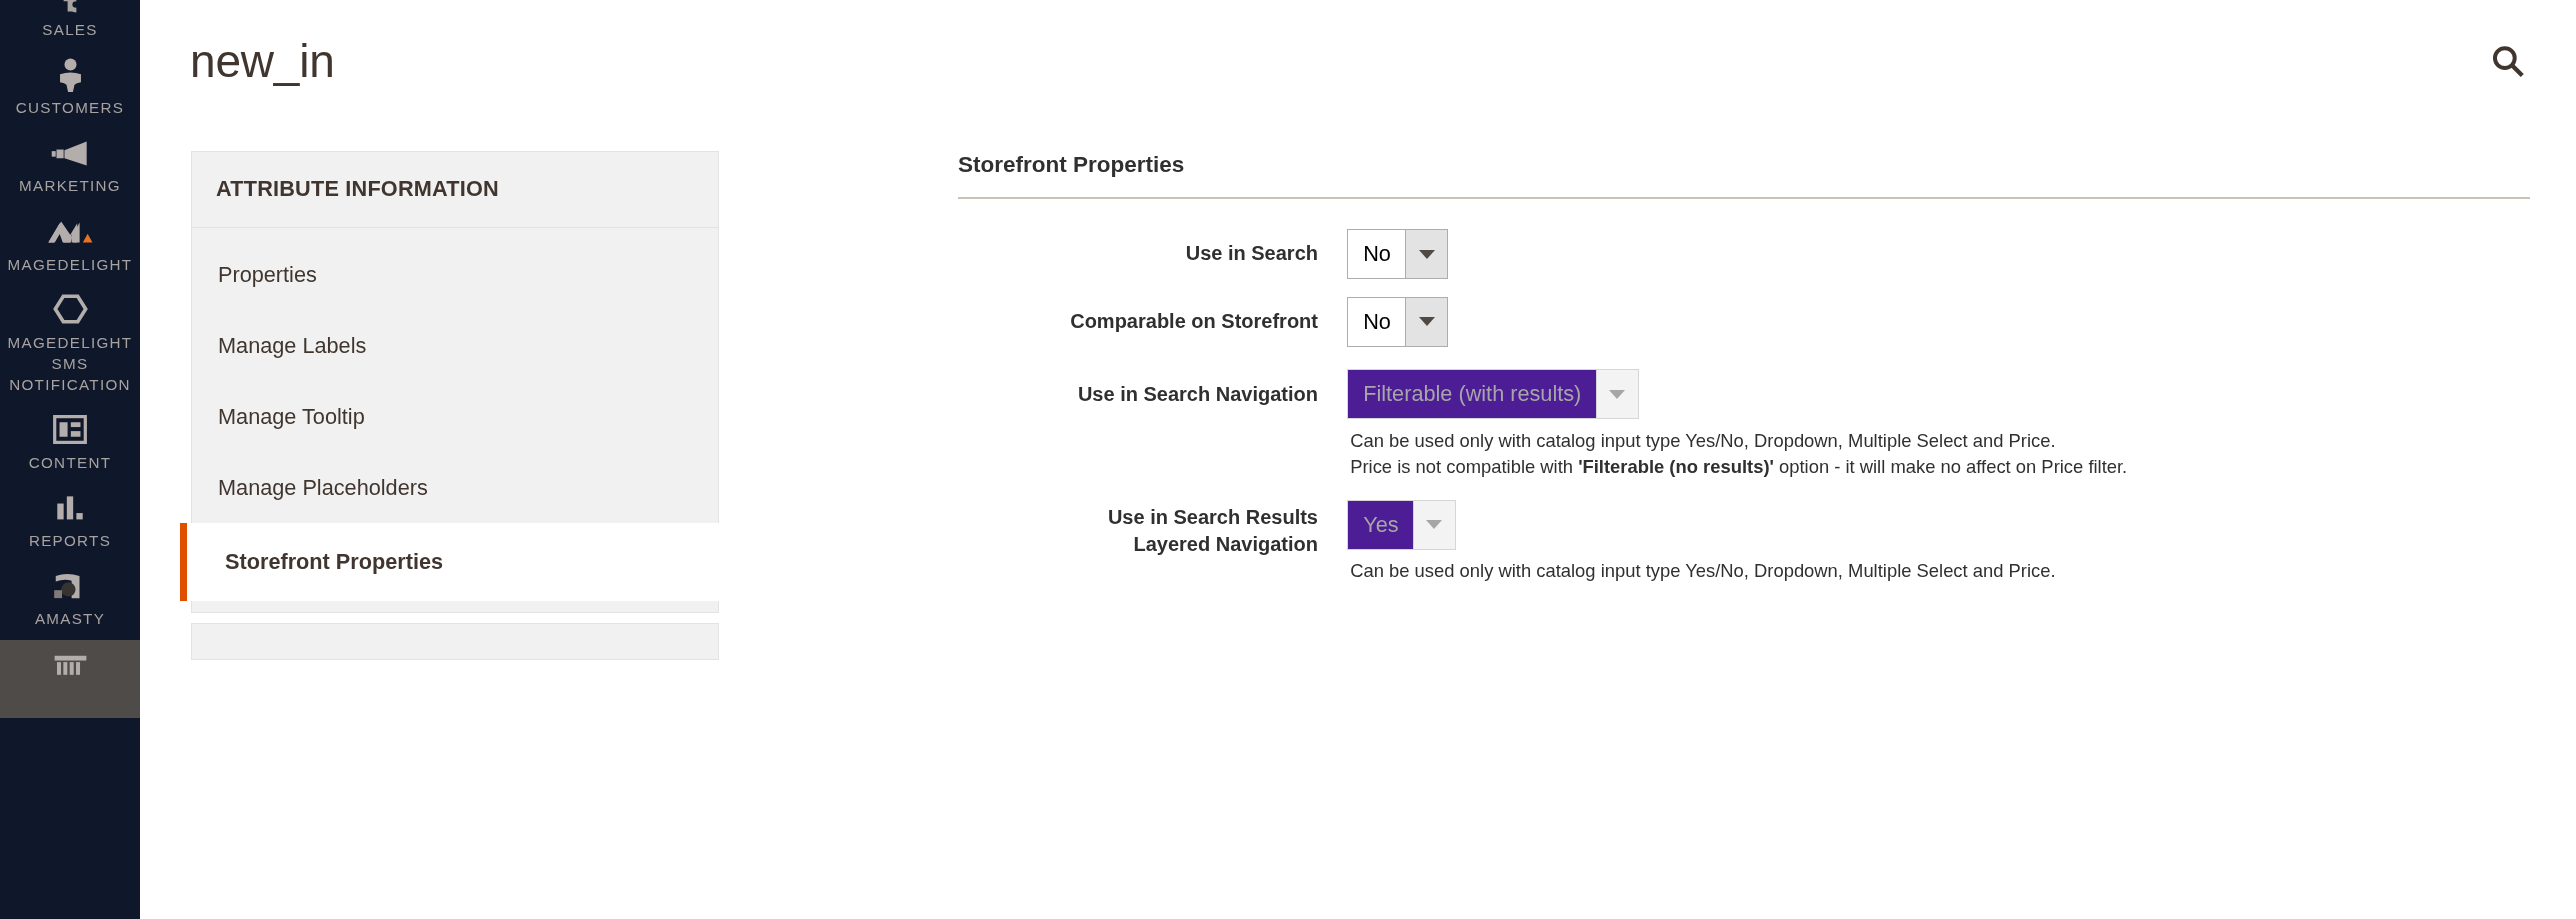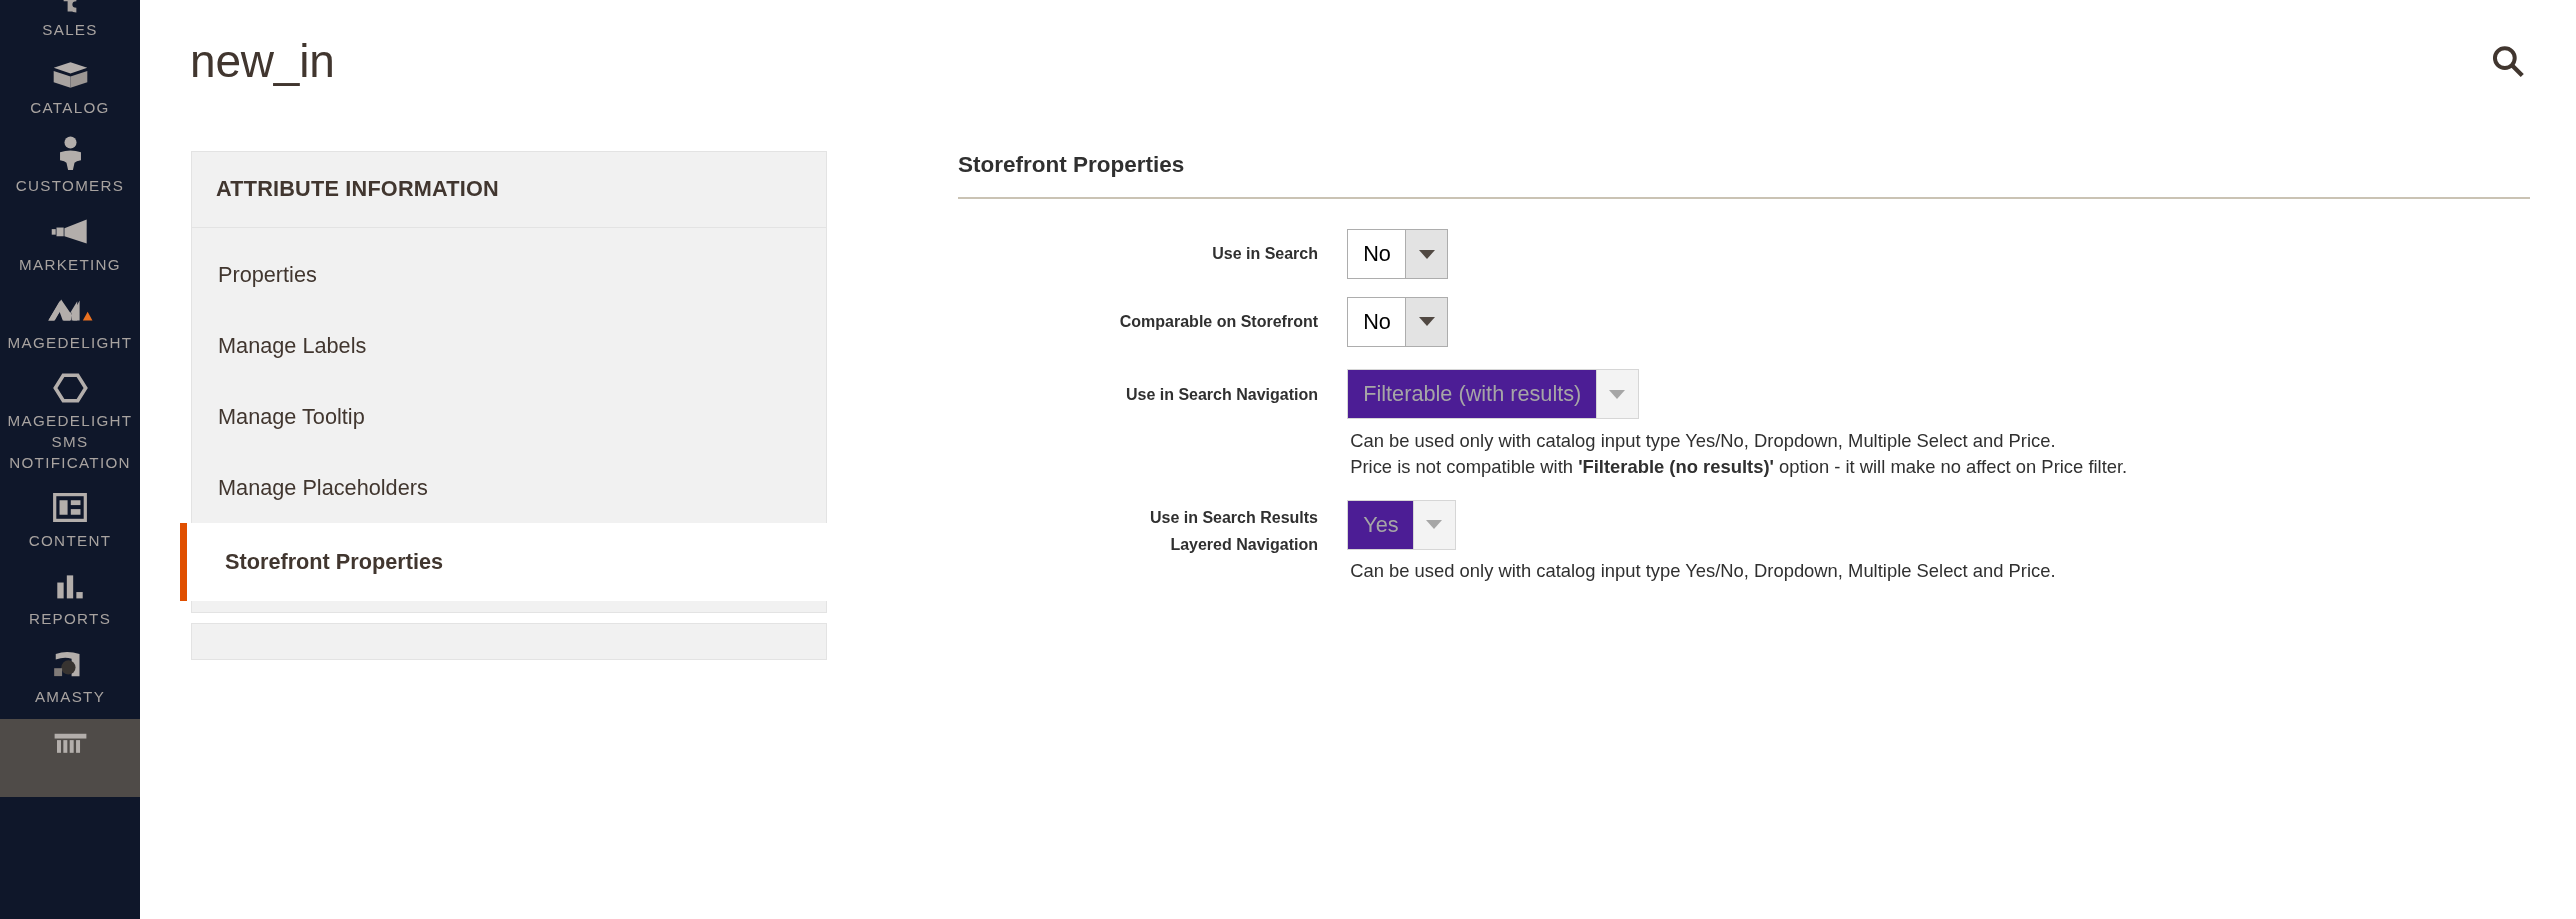--- a/index.html
+++ b/index.html
@@ -245,16 +245,6 @@
     <div class="nav-label">SALES</div>
   </div>
 
-  <div class="nav-item">
-    <div class="nav-icon">
-      <svg width="37" height="32" viewBox="0 0 46 40">
-        <path d="M23 4 L44 11 L23 18 L2 11 Z" fill="#b3aeab"></path>
-        <path d="M2 15 L23 22 L23 36 L2 29 Z" fill="#a8a3a0"></path>
-        <path d="M44 15 L23 22 L23 36 L44 29 Z" fill="#9b9693"></path>
-      </svg>
-    </div>
-    <div class="nav-label">CATALOG</div>
-  </div>
 
   <div class="nav-item">
     <div class="nav-icon">

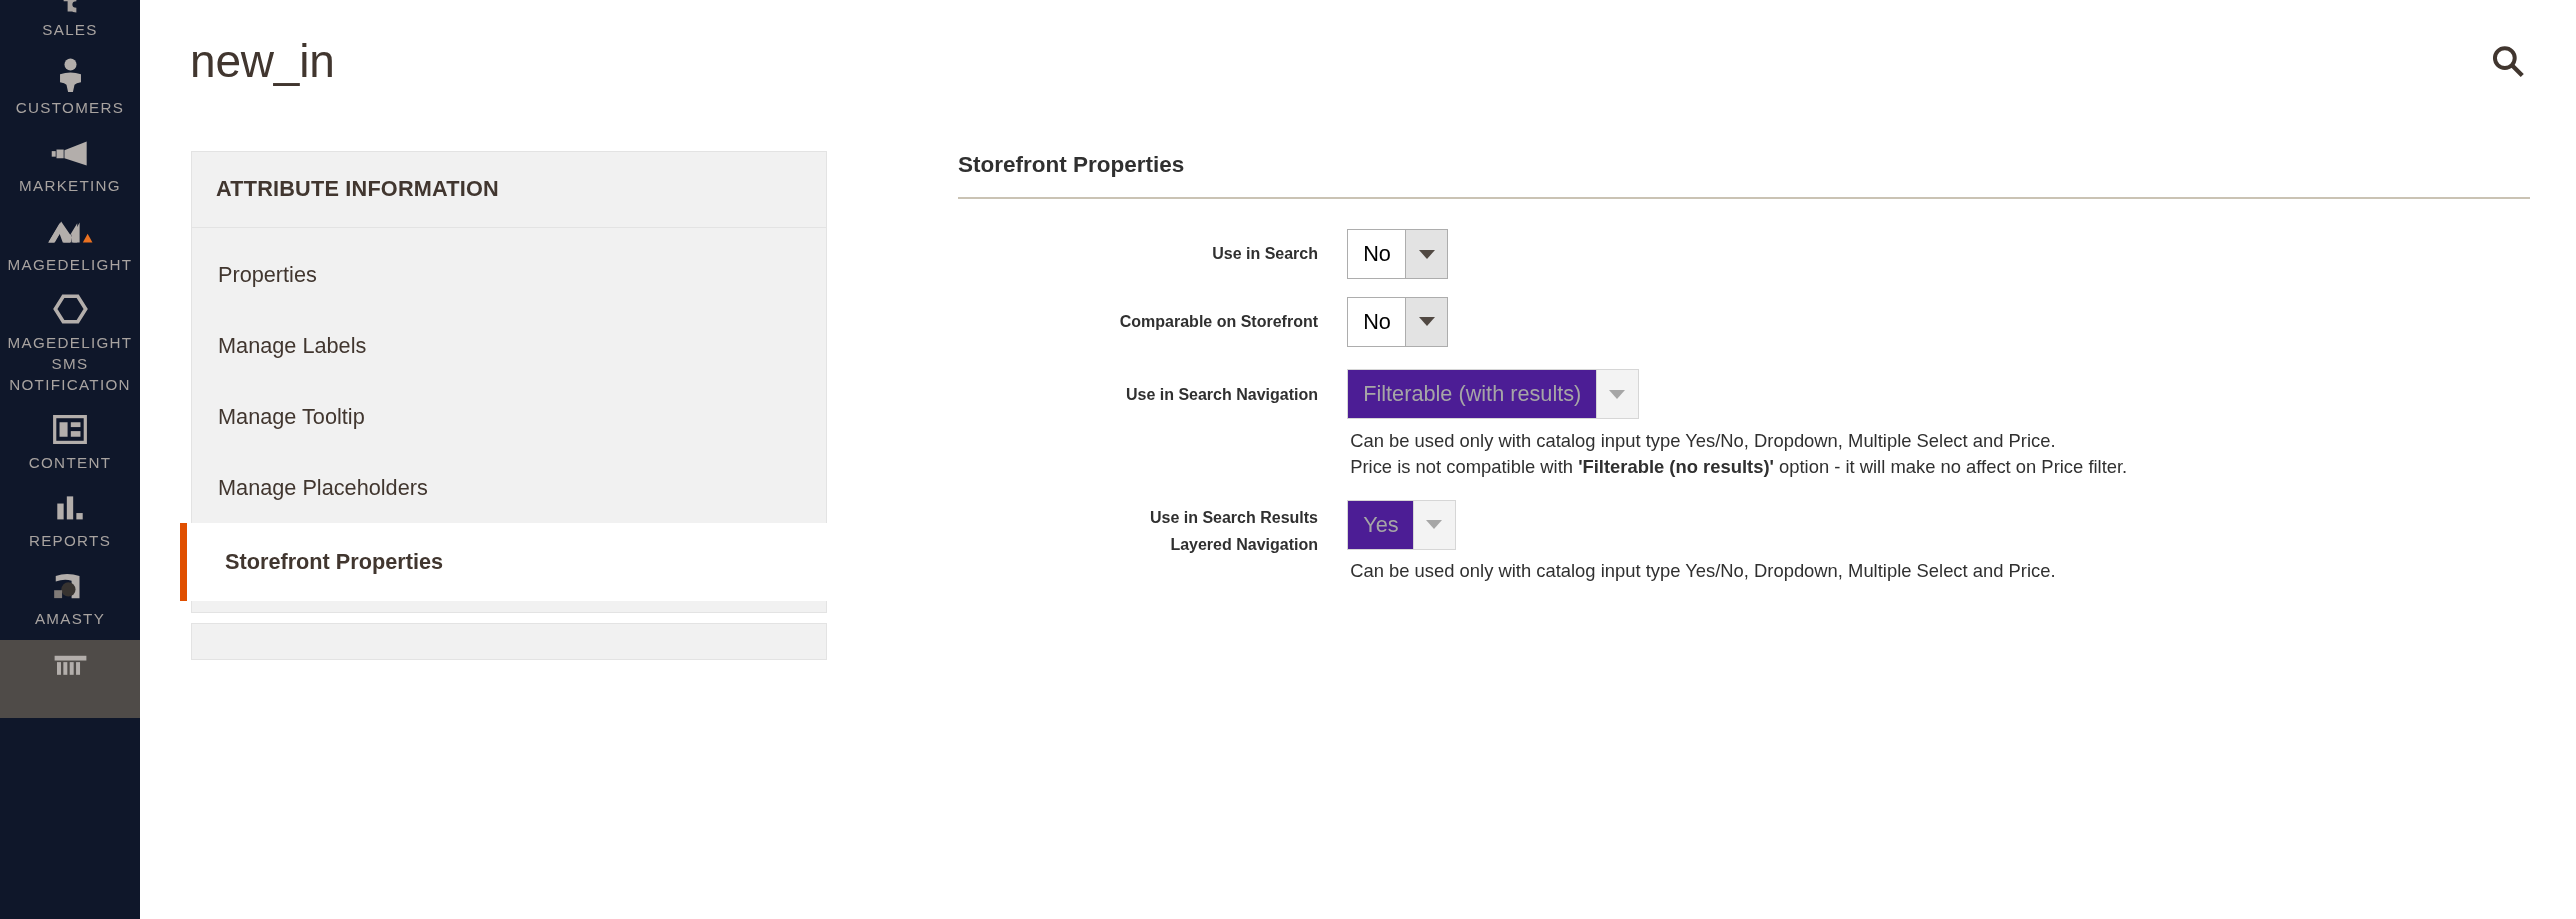--- a/index.html
+++ b/index.html
@@ -93,7 +93,7 @@
     position: absolute;
     left: 51px;
     top: 11.2px;
-    width: 636px;
+    width: 528px;
   }
   .panel-box {
     background: #f1f1f1;

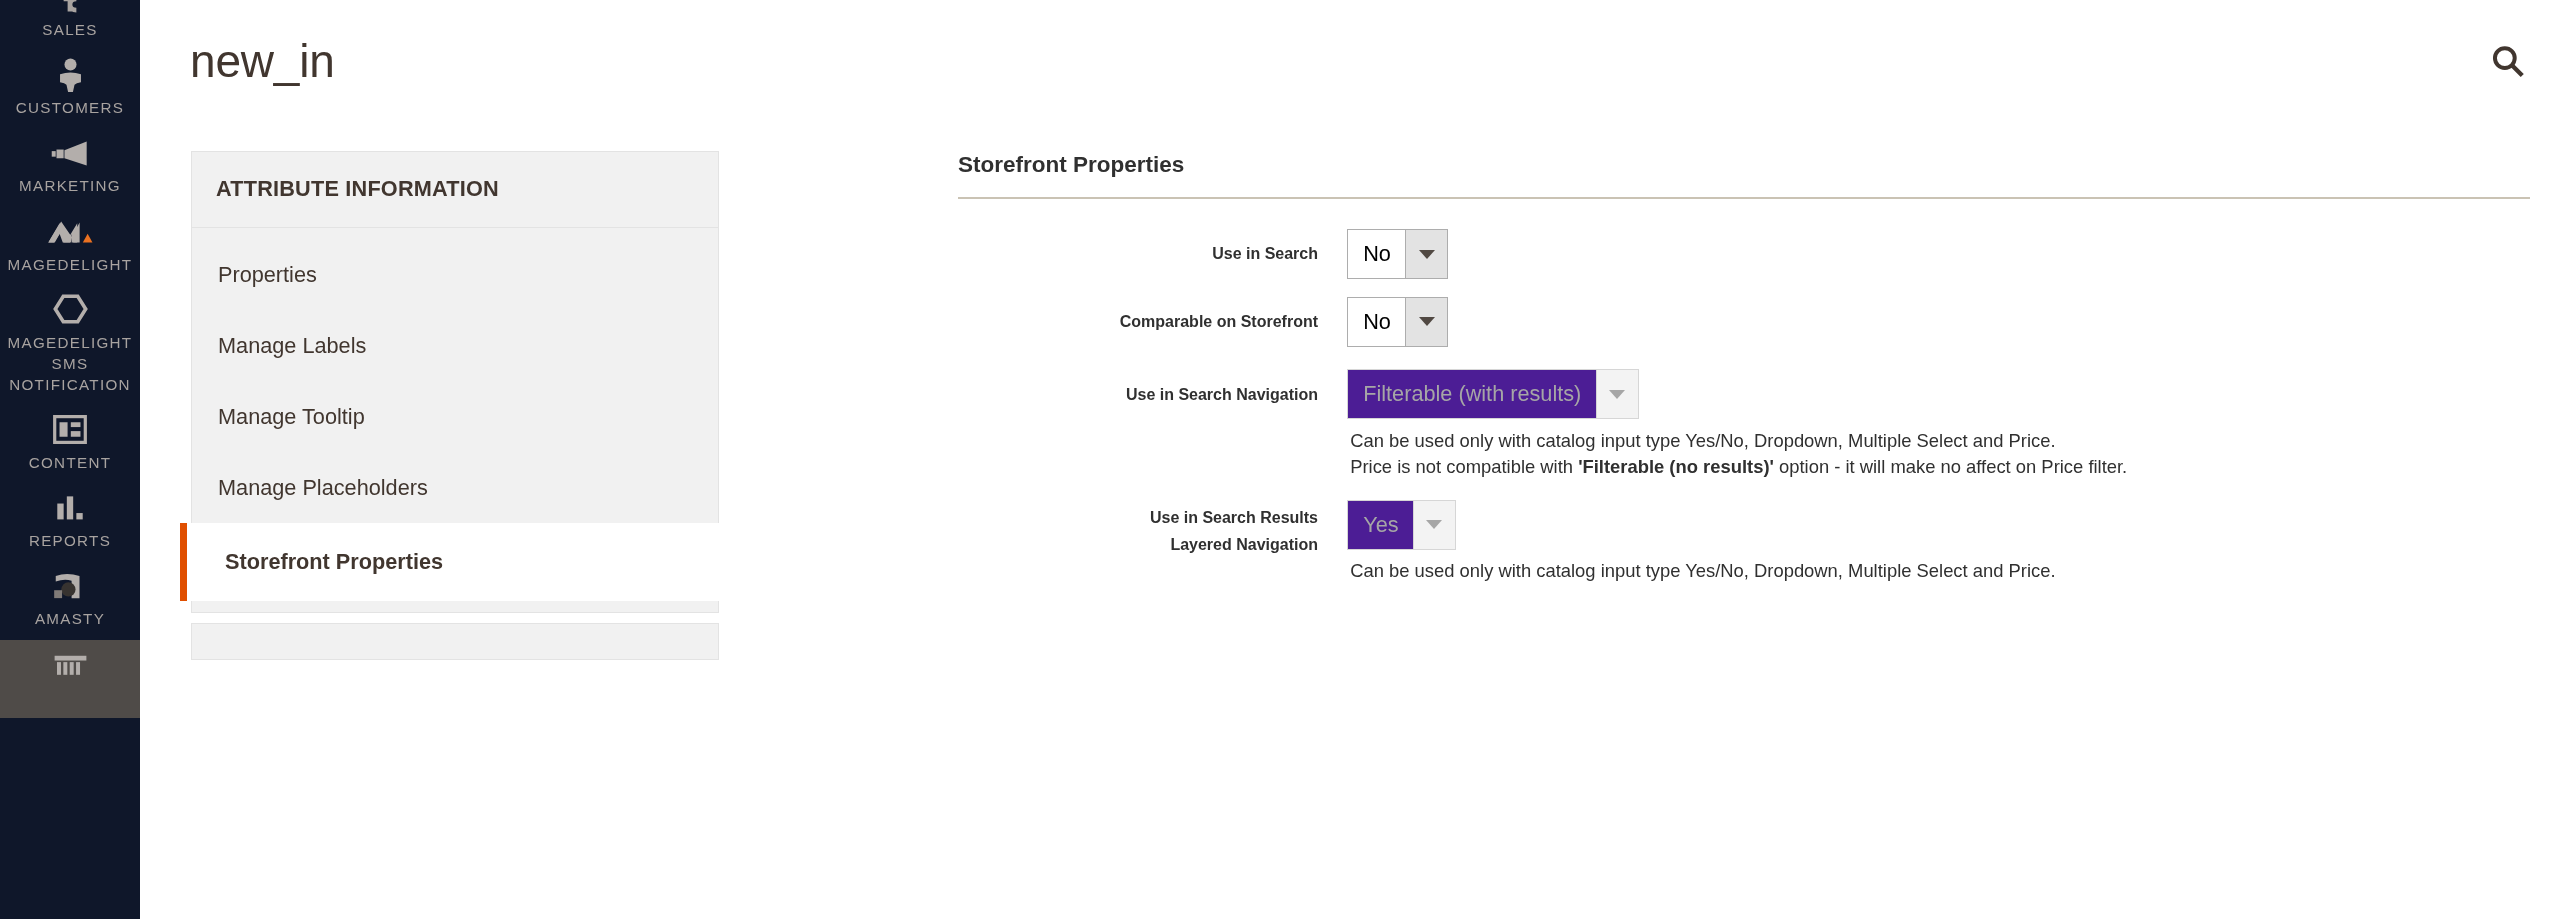--- a/index.html
+++ b/index.html
@@ -168,7 +168,7 @@
     text-align: right;
     padding-right: 29px;
     padding-top: 11.2px;
-    font-size: 16px;
+    font-size: 20px;
     font-weight: bold;
     color: #303030;
     line-height: 27px;

